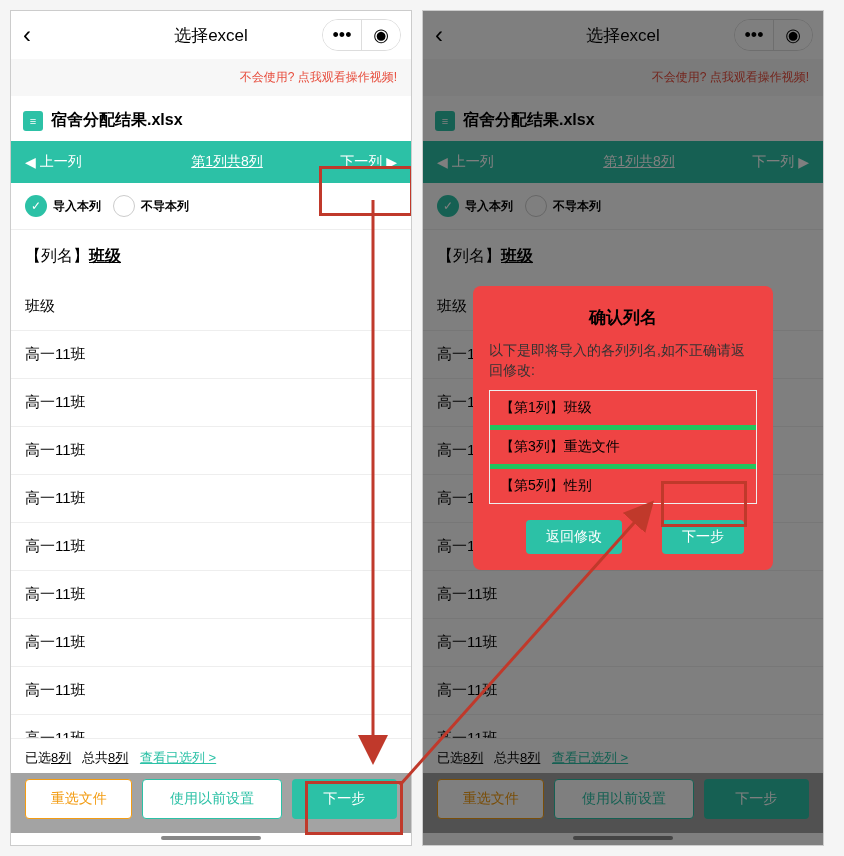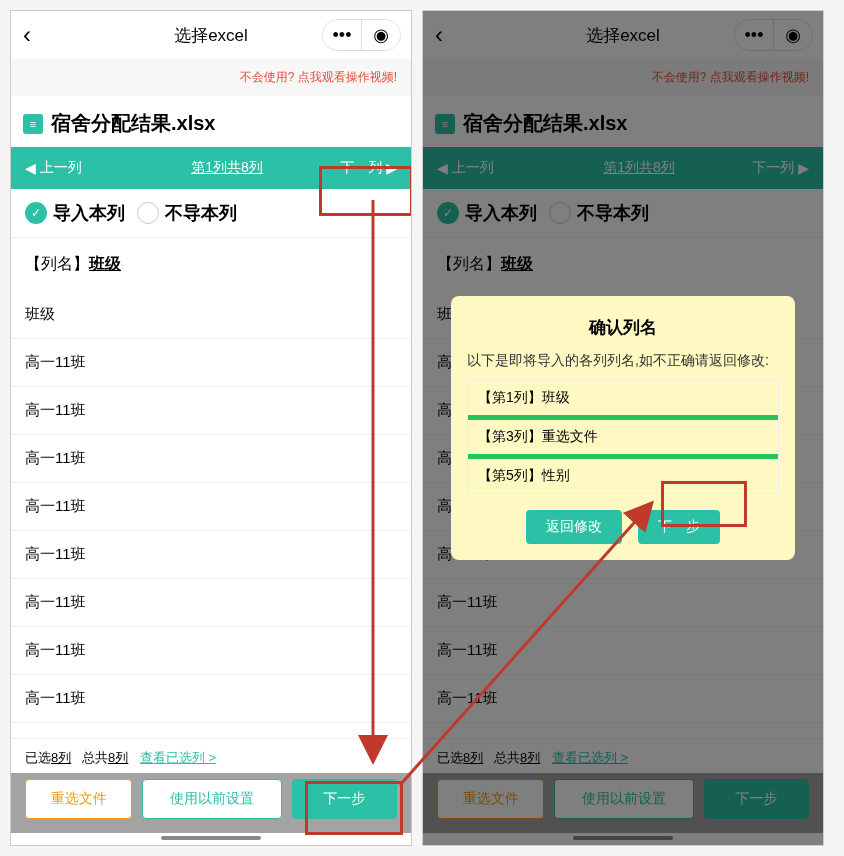--- a/index.html
+++ b/index.html
@@ -15,7 +15,7 @@
     .help-link { color: #e74c3c; }
     .file-section { padding: 14px 12px 10px; background: #fff; display: flex; align-items: center; gap: 8px; }
     .file-icon { width: 20px; height: 20px; background: #2cc1a6; border-radius: 3px; display: flex; align-items: center; justify-content: center; color: #fff; font-size: 11px; }
-    .file-name { font-size: 20px; font-weight: 600; }
+    .file-name { font-size: 16px; font-weight: 600; }
     .col-nav { background: #2cc1a6; height: 42px; display: flex; align-items: center; justify-content: space-between; padding: 0 14px; color: #fff; font-size: 14px; }
     .col-nav-item { display: flex; align-items: center; gap: 4px; }
     .col-nav-center { color: #fff; text-decoration: underline; margin-left: 32px; }

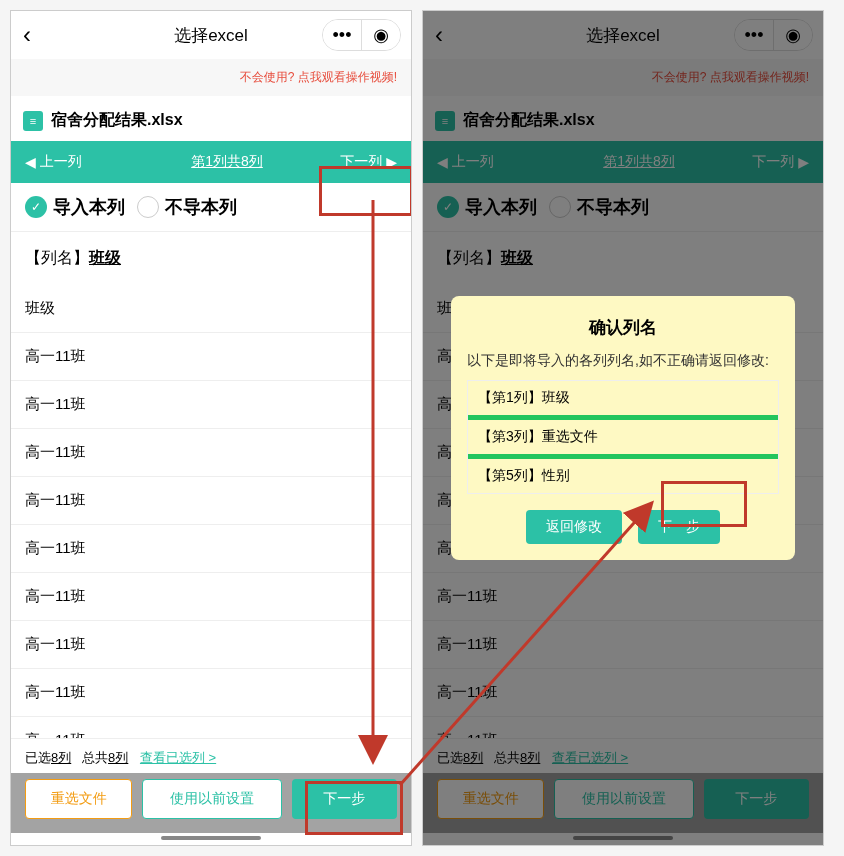--- a/index.html
+++ b/index.html
@@ -23,7 +23,7 @@
     .radio-opt { display: flex; align-items: center; gap: 6px; }
     .radio-checked { width: 22px; height: 22px; background: #2cc1a6; border-radius: 50%; display: flex; align-items: center; justify-content: center; color: #fff; font-size: 12px; }
     .radio-unchecked { width: 22px; height: 22px; border: 1px solid #ccc; border-radius: 50%; background: #fff; }
-    .radio-label { font-size: 18px; font-weight: 600; }
+    .radio-label { font-size: 12px; font-weight: 600; }
     .col-name-row { padding: 16px 14px; font-size: 16px; background: #fff; }
     .col-name-bold { font-weight: 700; text-decoration: underline; }
     .data-list { background: #fff; overflow-y: auto; }

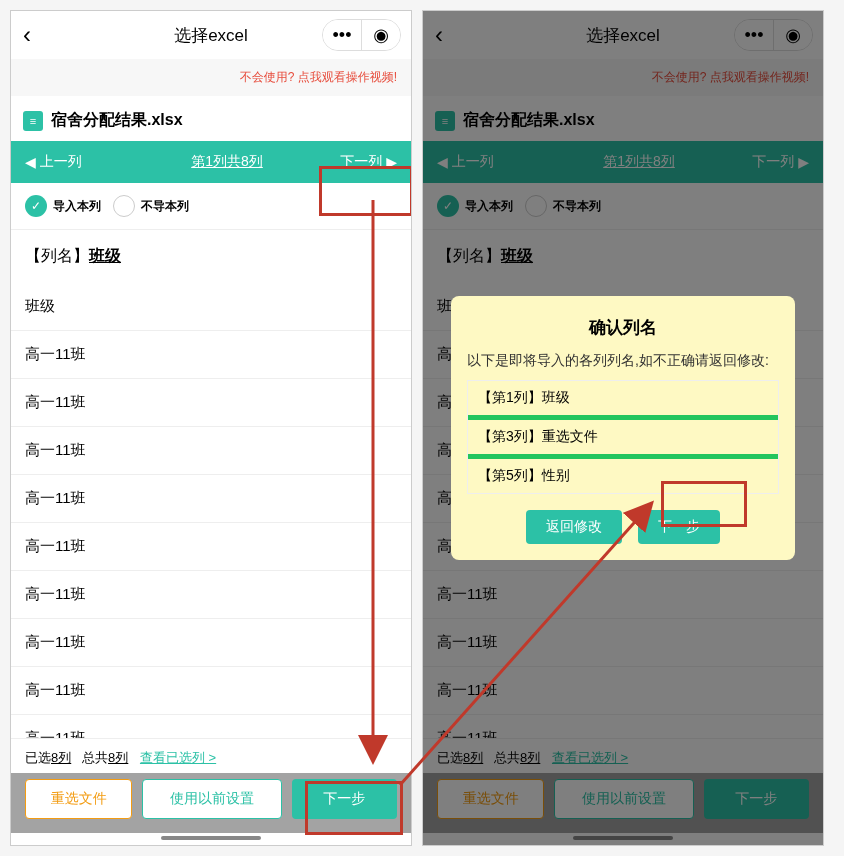--- a/index.html
+++ b/index.html
@@ -38,7 +38,7 @@
     .btn-green { background: #2cc1a6; color: #fff; }
     .home-indicator { position: absolute; bottom: 5px; left: 50%; transform: translateX(-50%); width: 100px; height: 4px; background: #888; border-radius: 2px; }
     .overlay { position: absolute; inset: 0; background: rgba(0,0,0,0.5); display: flex; align-items: center; justify-content: center; }
-    .dialog { width: 344px; background: #fef9c3; border-radius: 8px; padding: 20px 16px 16px; }
+    .dialog { width: 300px; background: #ef4444; border-radius: 8px; padding: 20px 16px 16px; }
     .dialog-title { text-align: center; font-size: 17px; font-weight: 600; margin-bottom: 12px; }
     .dialog-desc { font-size: 14px; color: #333; margin-bottom: 10px; line-height: 1.4; }
     .dialog-list { border: 1px solid #eee; max-height: 150px; overflow: hidden; }

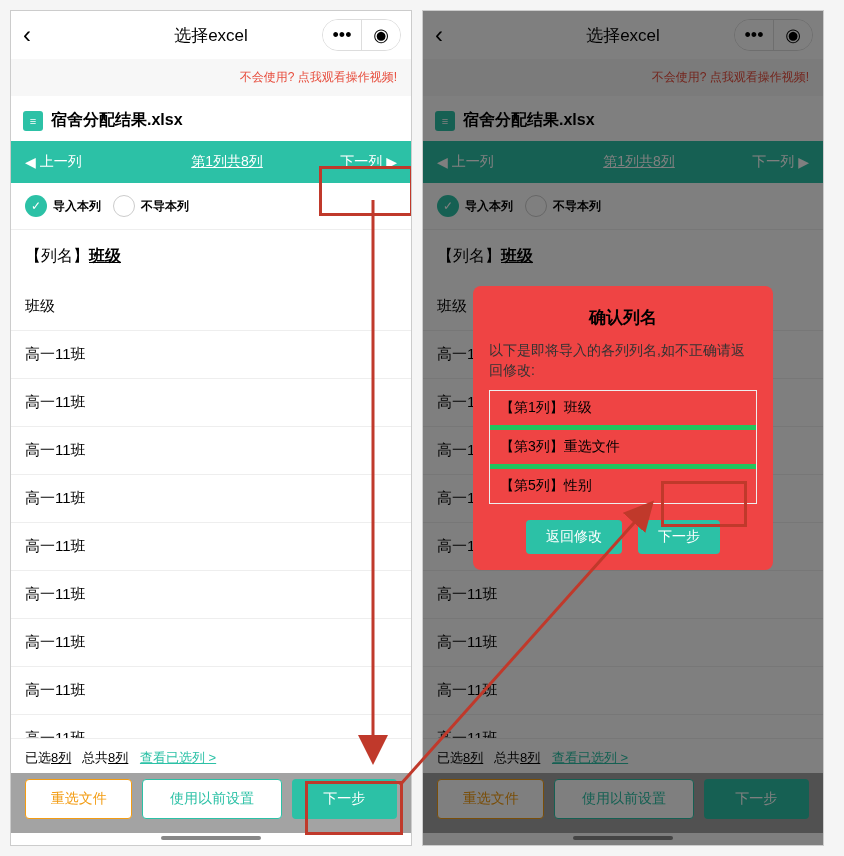--- a/index.html
+++ b/index.html
@@ -45,7 +45,7 @@
     .dialog-list-item { padding: 8px 10px; font-size: 14px; border-bottom: 5px solid #22c55e; }
     .dialog-list-item:last-child { border-bottom: none; }
     .dialog-btns { display: flex; gap: 16px; justify-content: center; margin-top: 16px; }
-    .dialog-btn { padding: 8px 20px; border-radius: 4px; font-size: 14px; cursor: pointer; }
+    .dialog-btn { padding: 8px 20px; border-radius: 4px; font-size: 14px; cursor: pointer; margin-left: 24px; }
     .dialog-btn-back { background: #2cc1a6; color: #fff; }
     .dialog-btn-next { background: #2cc1a6; color: #fff; }
     .highlight-box { position: absolute; border: 3px solid #c0392b; pointer-events: none; z-index: 100; }

